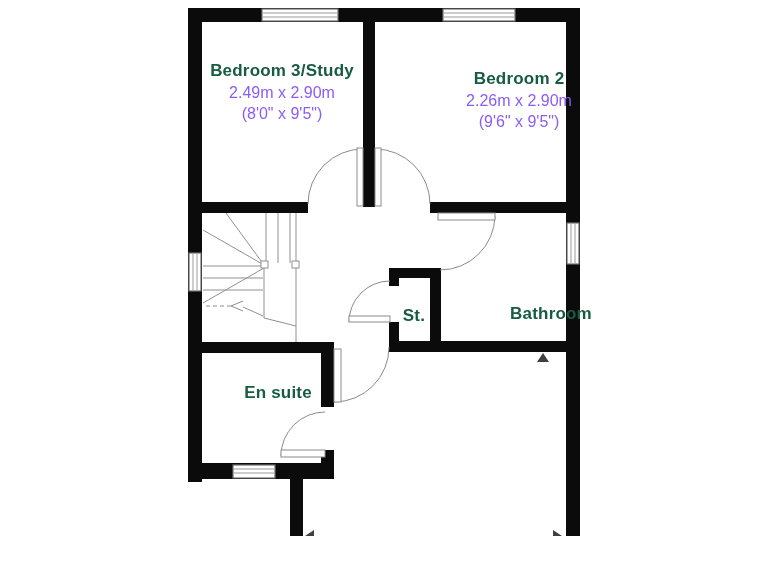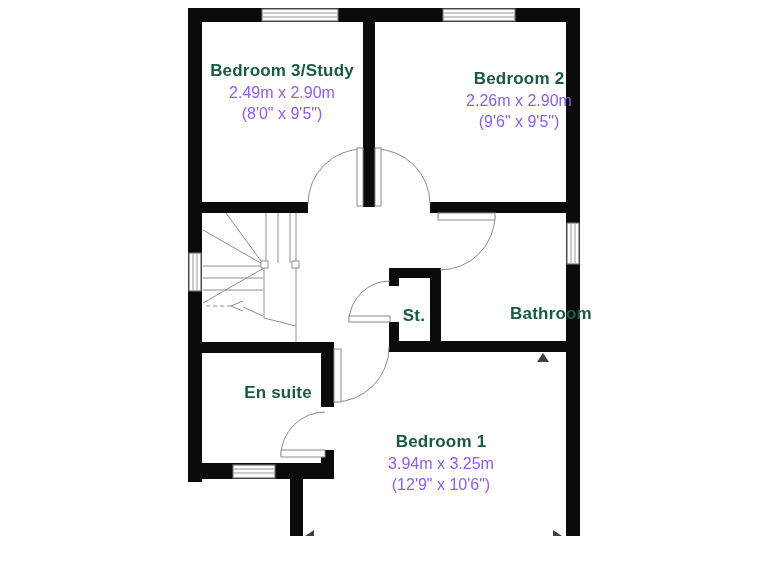--- a/index.html
+++ b/index.html
@@ -175,11 +175,6 @@
     <div class="room-title">En suite</div>
   </div>
 
-  <div class="room-label" style="left:441px; top:431px;">
-    <div class="room-title">Bedroom 1</div>
-    <div class="room-dim">3.94m x 3.25m</div>
-    <div class="room-dim">(12'9" x 10'6")</div>
-  </div>
 
 </div>
 

